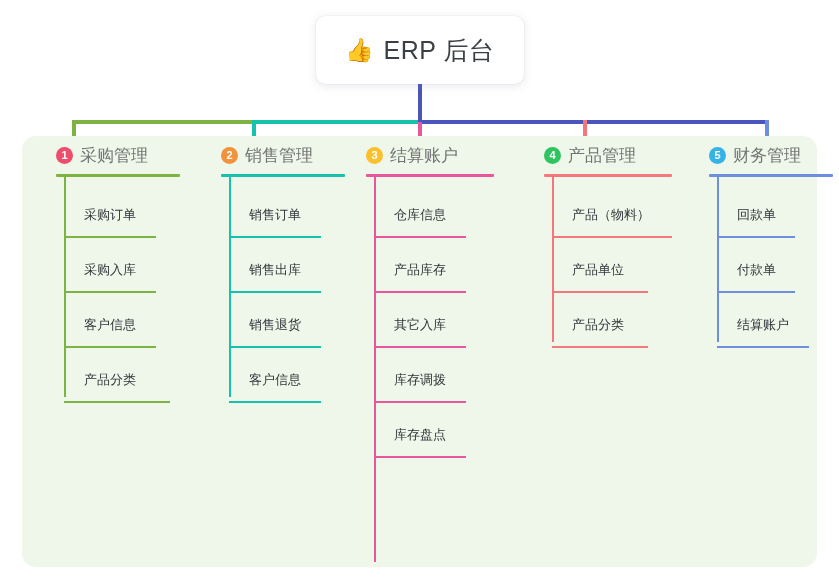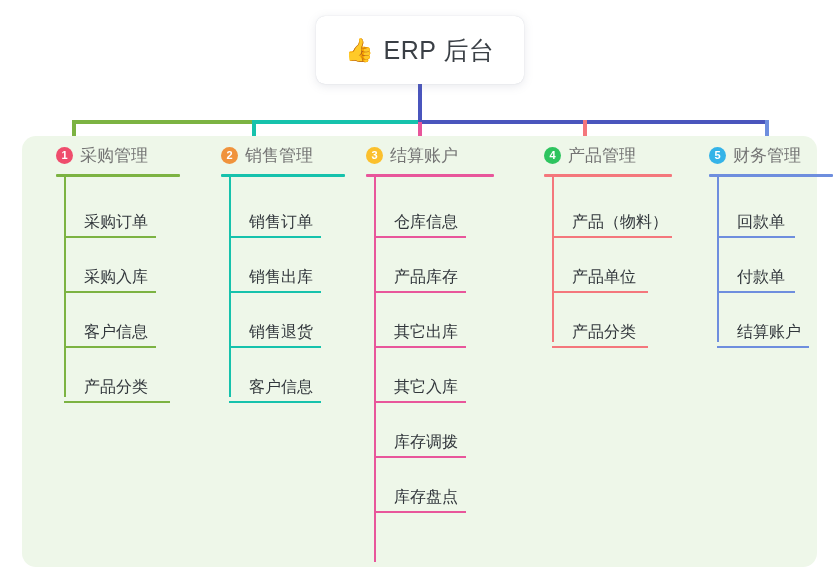--- a/index.html
+++ b/index.html
@@ -129,8 +129,8 @@
   .item-label {
     position: absolute;
     left: 20px;
-    bottom: 5px;
-    font-size: 16px;
+    bottom: 14px;
+    font-size: 13px;
     white-space: nowrap;
     color: #32373c;
   }

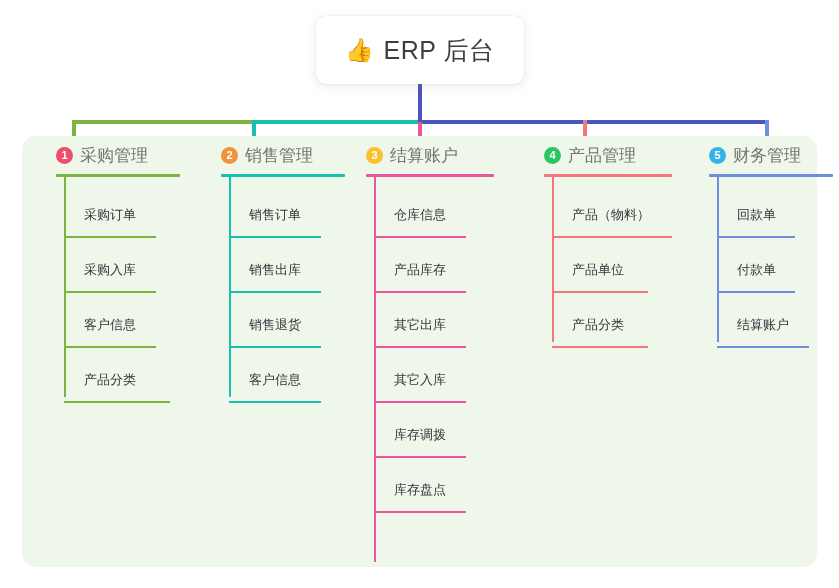--- a/index.html
+++ b/index.html
@@ -238,10 +238,6 @@
           <div class="item-rule" style="width: 92px; background: rgb(232, 86, 155);"></div>
         </div>
         <div class="item">
-          <span class="item-label">其它出库</span>
-          <div class="item-rule" style="width: 92px; background: rgb(232, 86, 155);"></div>
-        </div>
-        <div class="item">
           <span class="item-label">其它入库</span>
           <div class="item-rule" style="width: 92px; background: rgb(232, 86, 155);"></div>
         </div>

